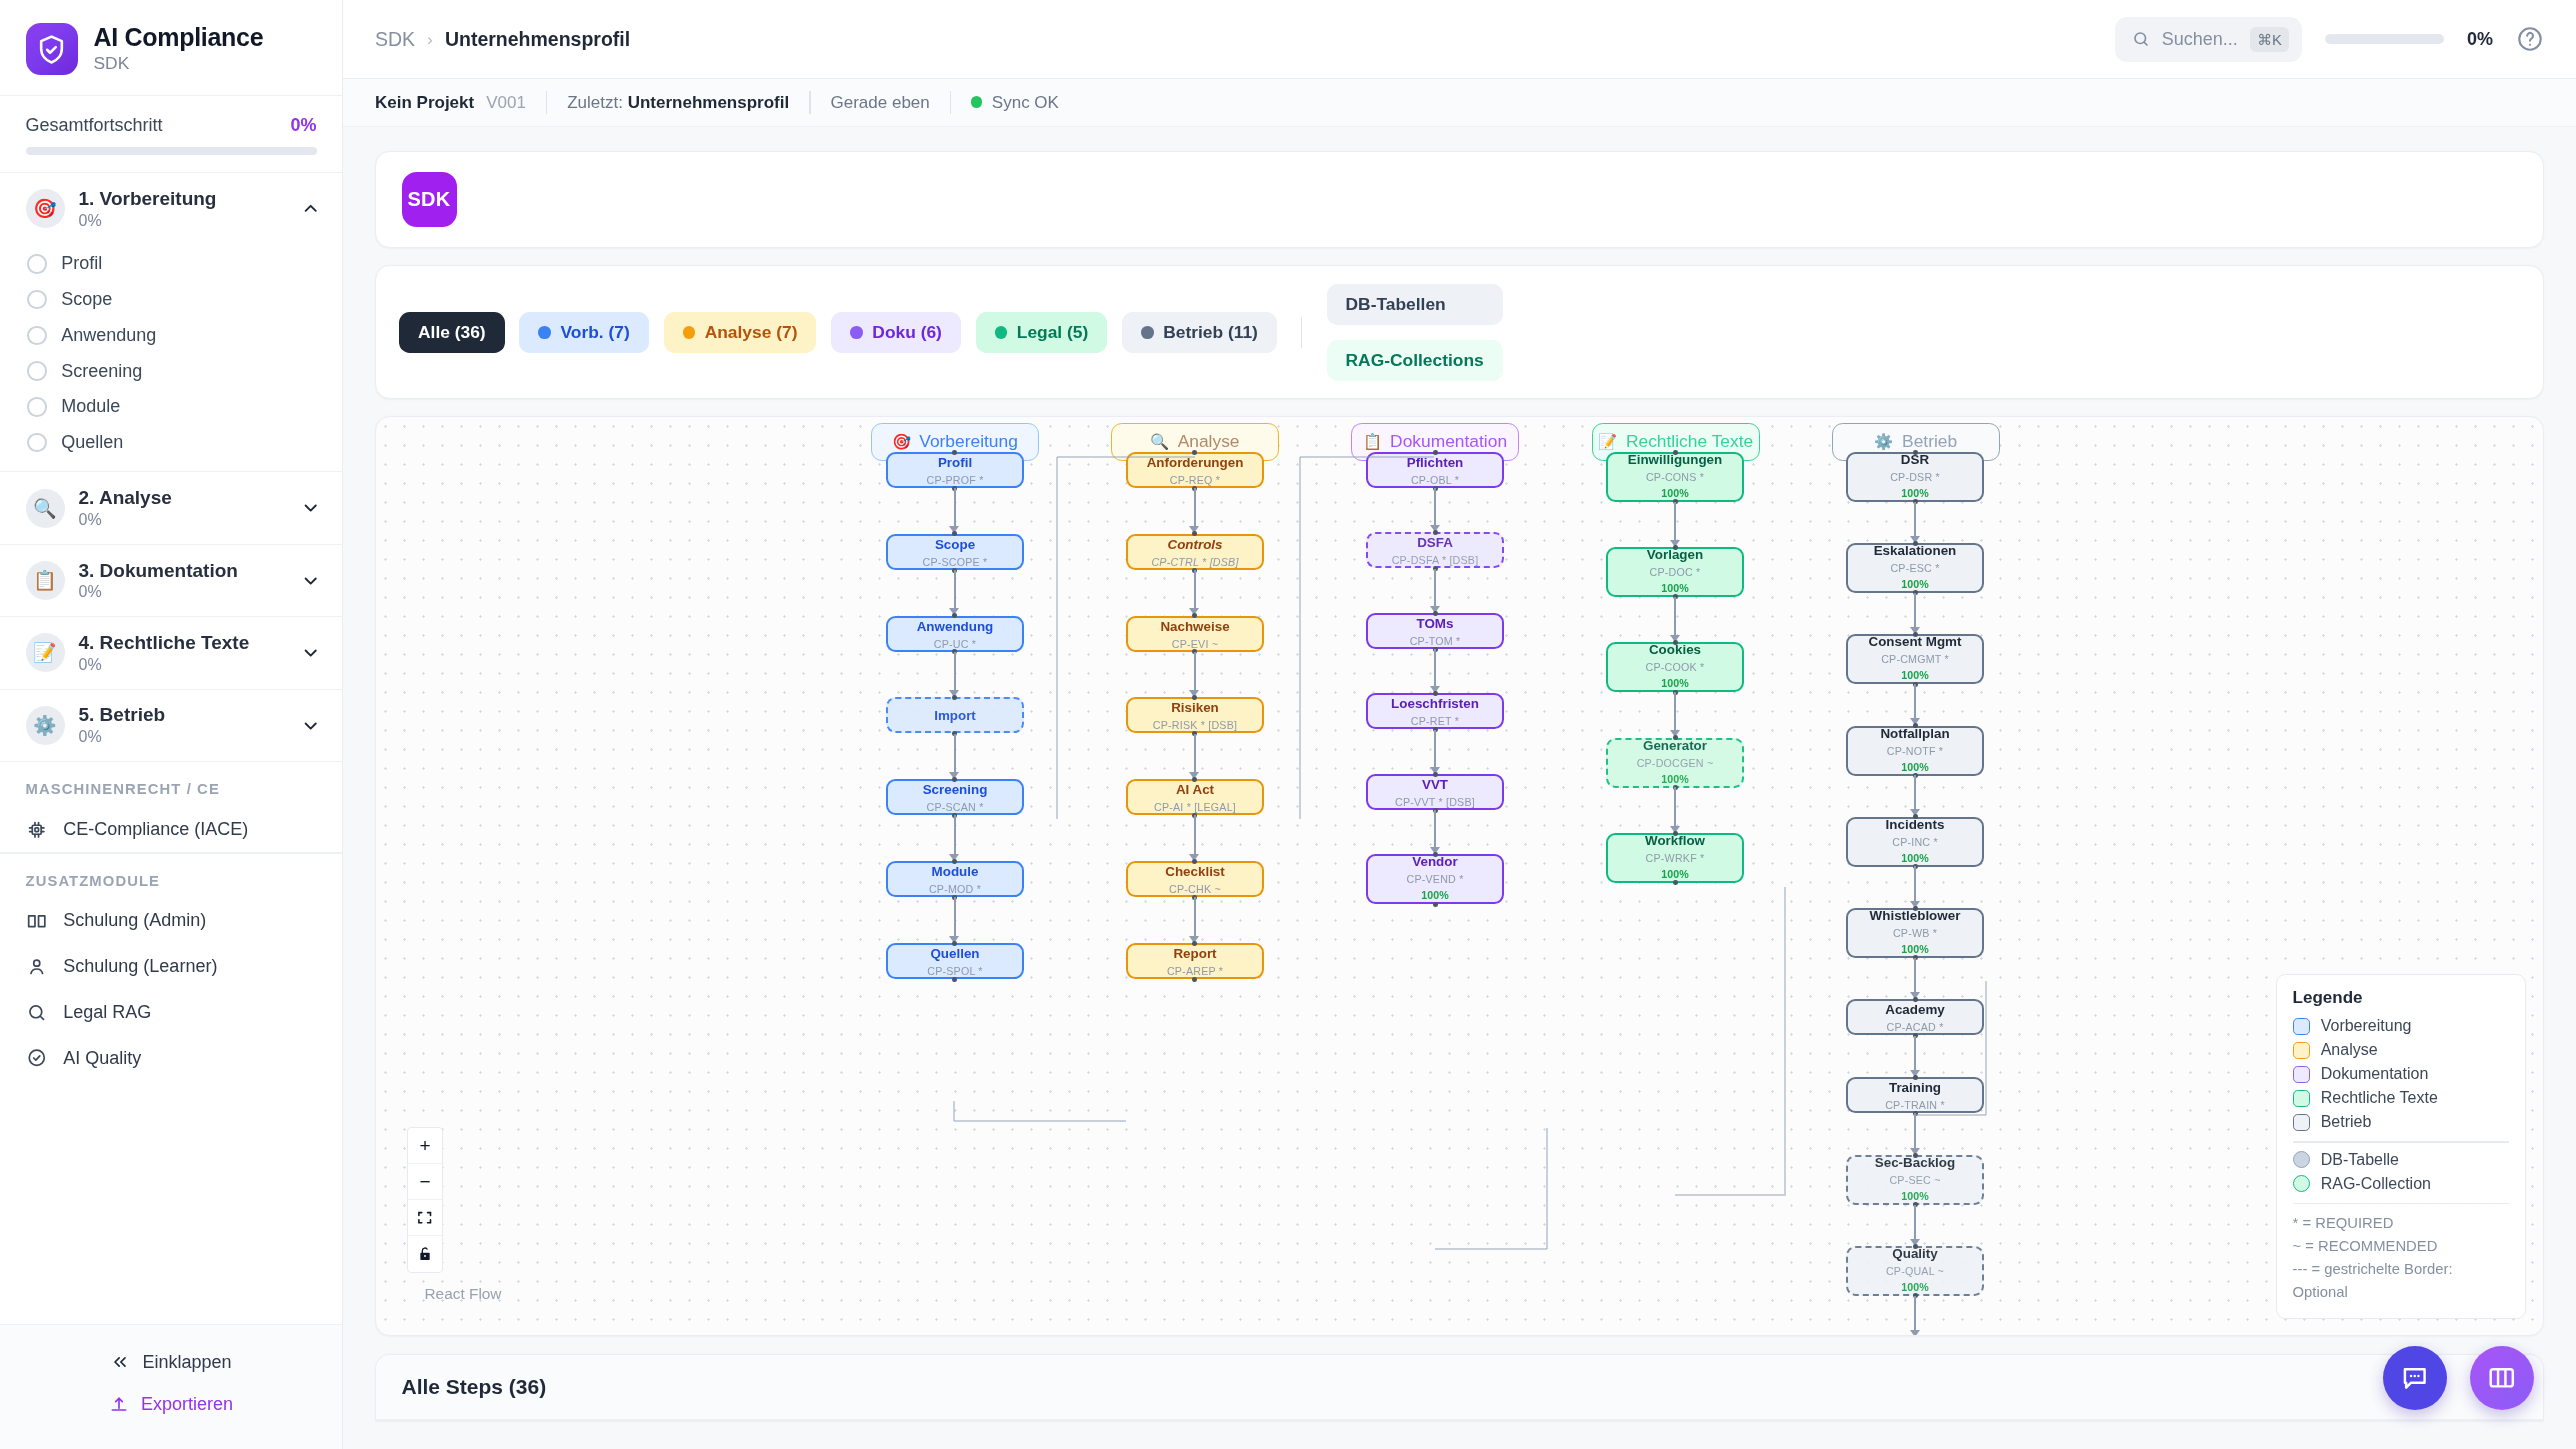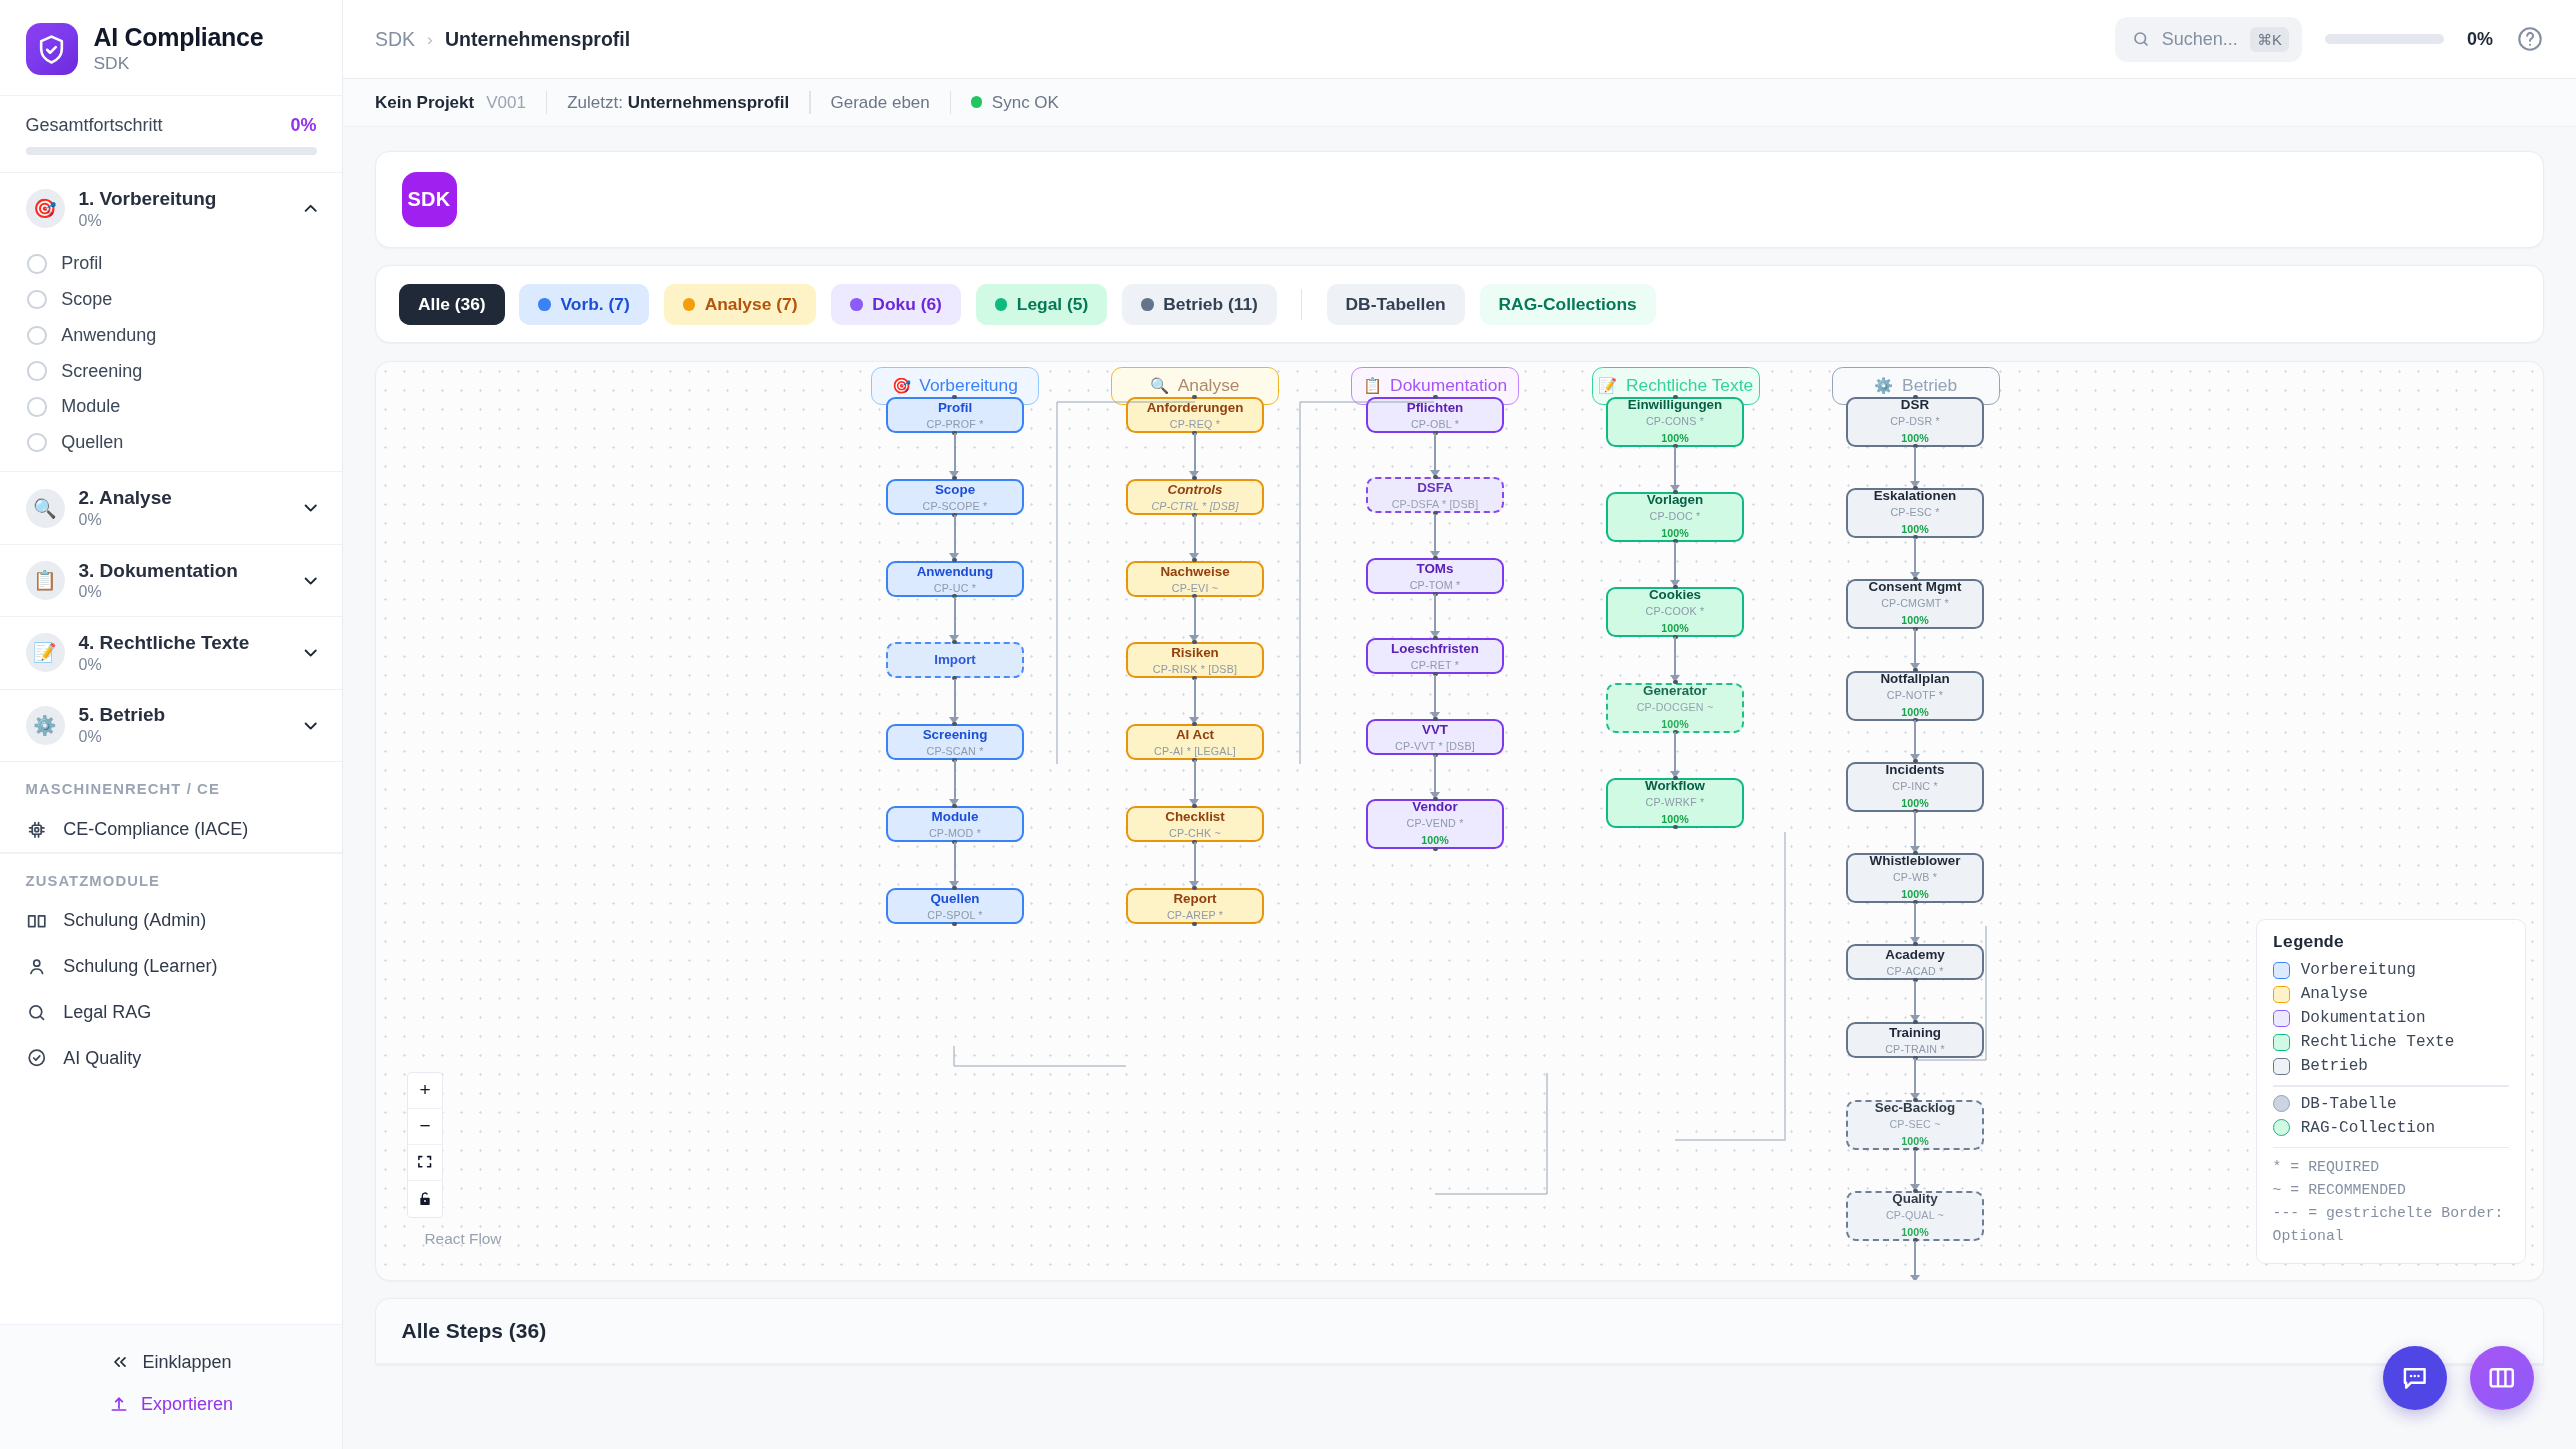--- a/index.html
+++ b/index.html
@@ -483,7 +483,7 @@
             </div>
           </div>
         <span class="chip-sep"></span>
-        <div id="chips-extra" style="display:flex;gap:14.8px;">
+        <div id="chips-extra" style="display:flex;gap:14.8px;flex-direction:column;">
             <div class="chip" style="background:#eef1f5;color:#334155">
               <span>DB-Tabellen</span>
             </div>

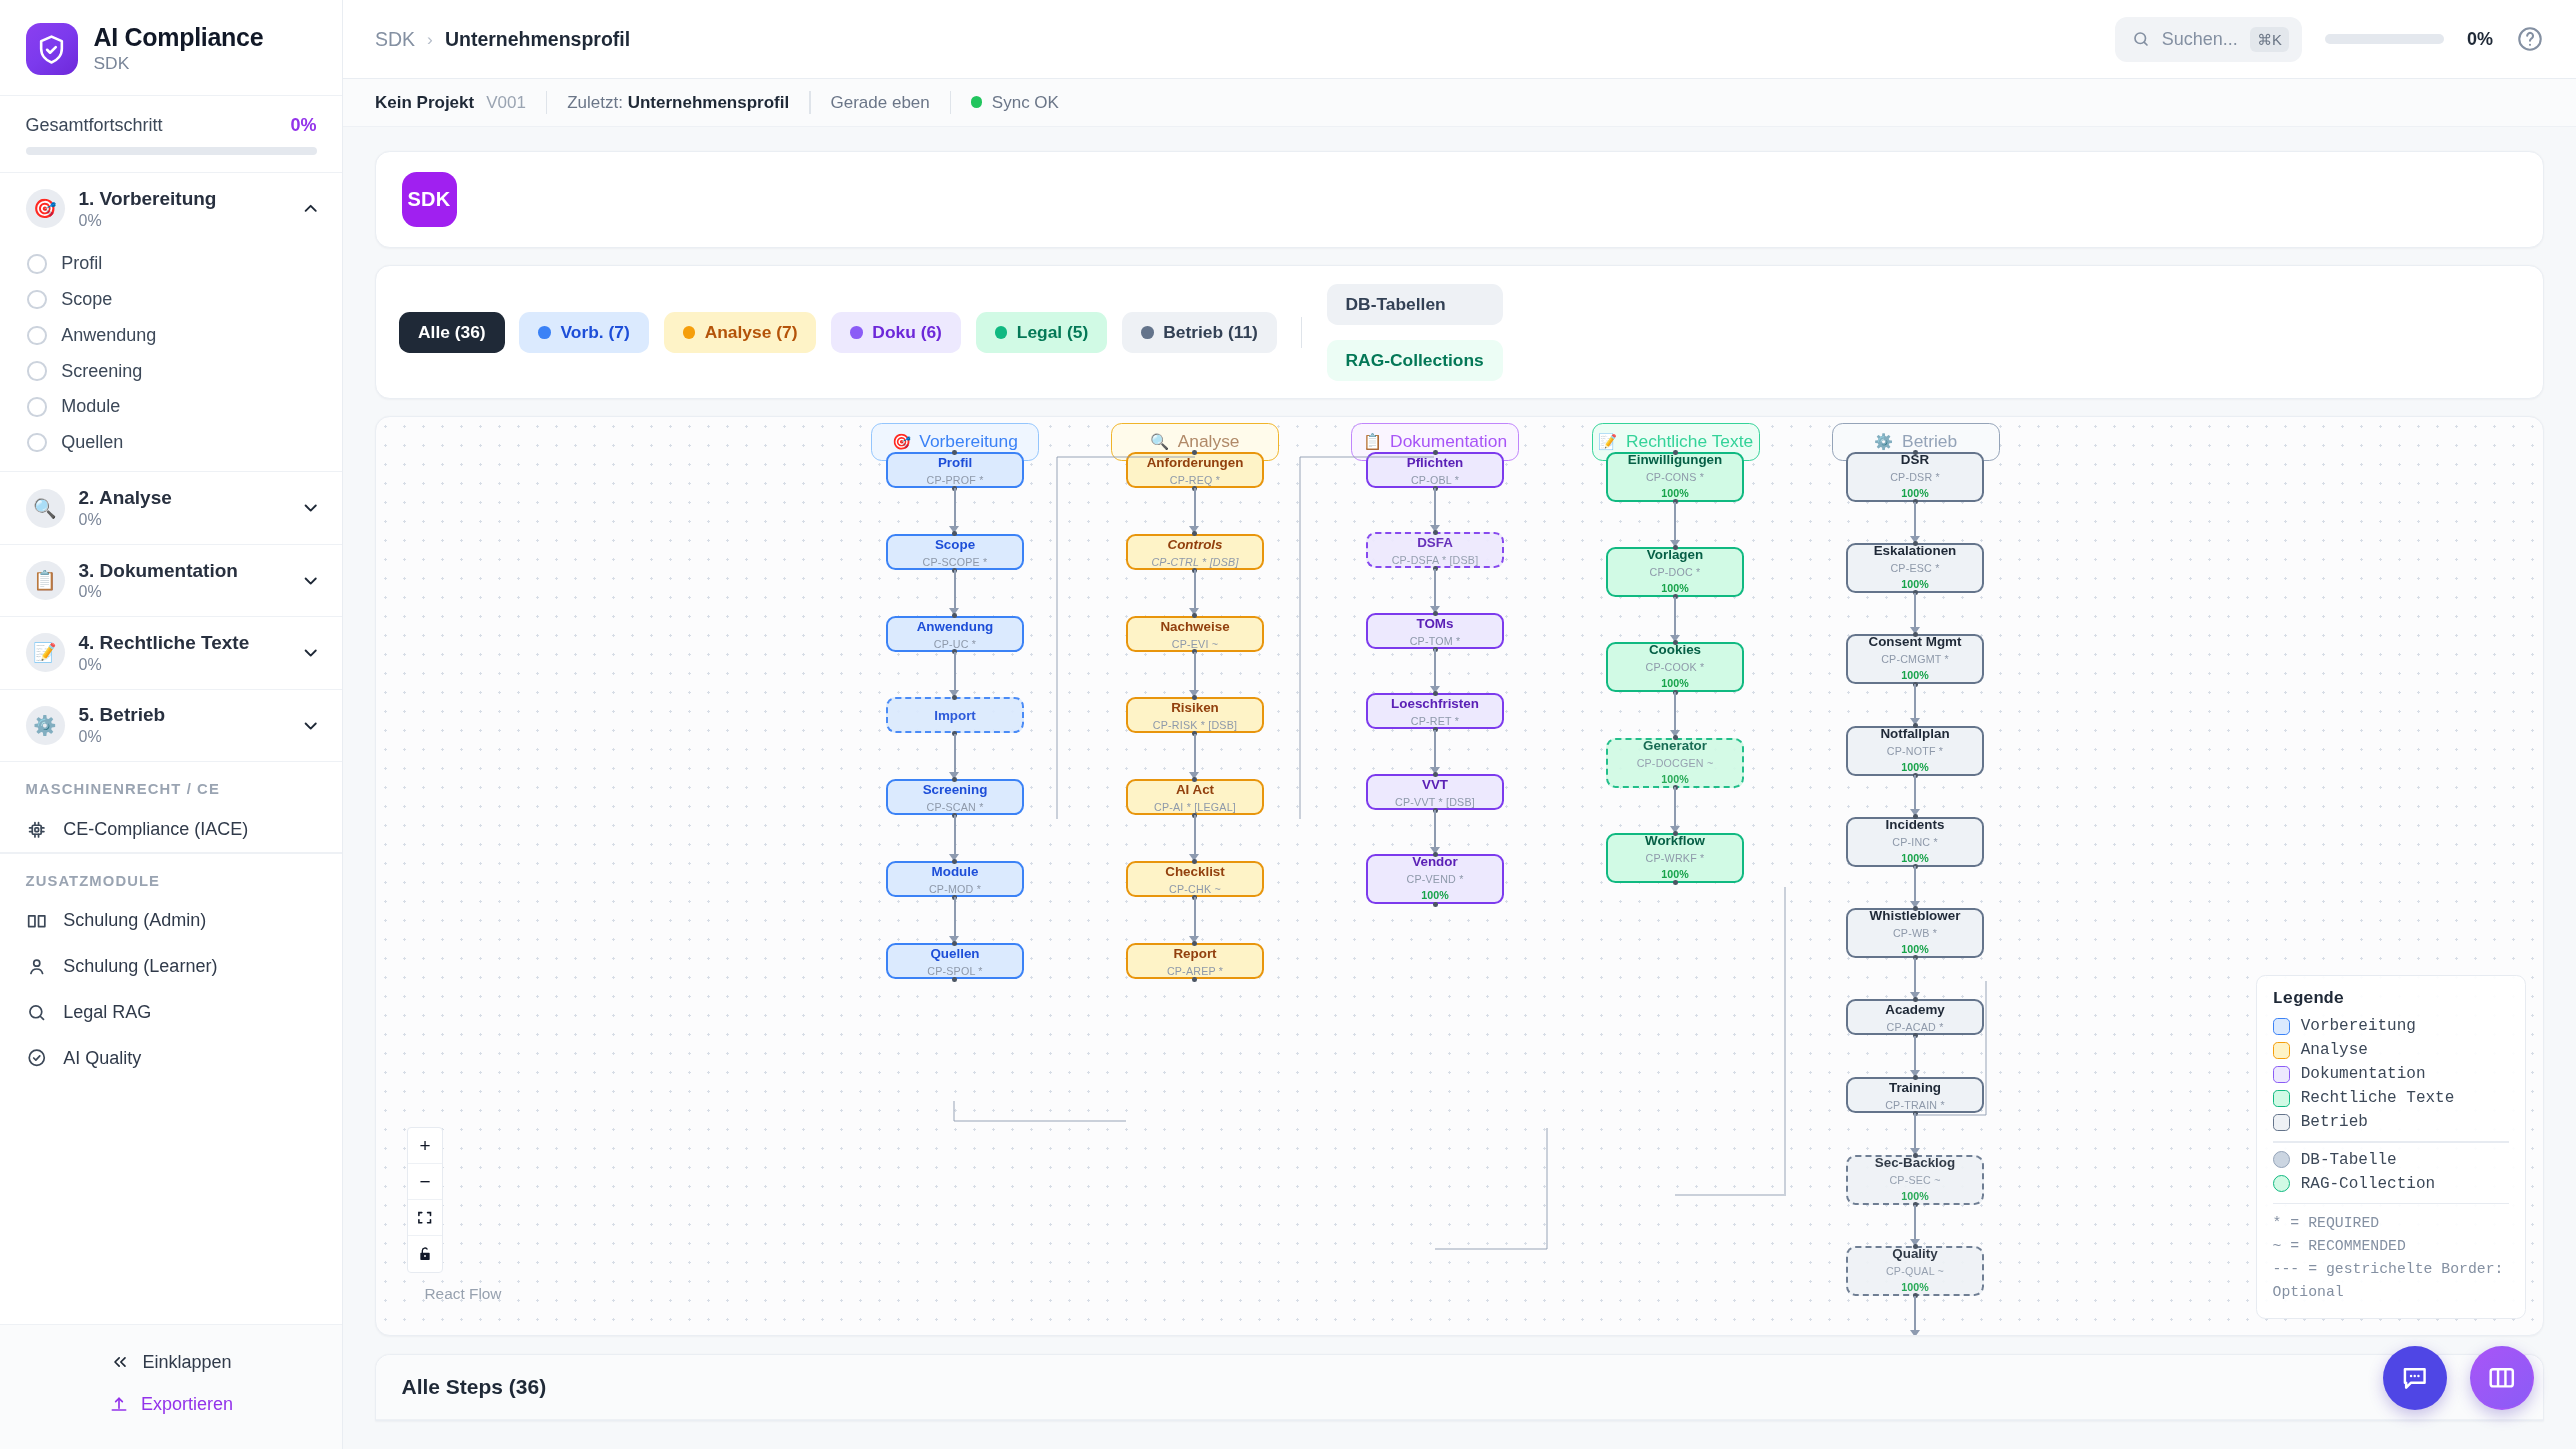--- a/index.html
+++ b/index.html
@@ -176,10 +176,9 @@
   .hdot { position: absolute; width: 4.7px; height: 4.7px; border-radius: 50%; background: #4b5563; }
 
   .legend {
-    position: absolute; right: 17.4px; bottom: 16px; width: 270px;
+    position: absolute; right: 17.4px; bottom: 16px; width: 250px;
     background: rgba(255,255,255,.93); border: 1.3px solid #e7ebf1; border-radius: 9.4px;
     padding: 13.4px 16px 14.8px 16px;
-    font-family: Liberation Mono, monospace;
   }
   .legend h4 { font-size: 17px; font-weight: 700; color: #1f2937; margin-bottom: 9.4px; }
   .lrow { display: flex; align-items: center; gap: 10.7px; margin: 6px 0; }

